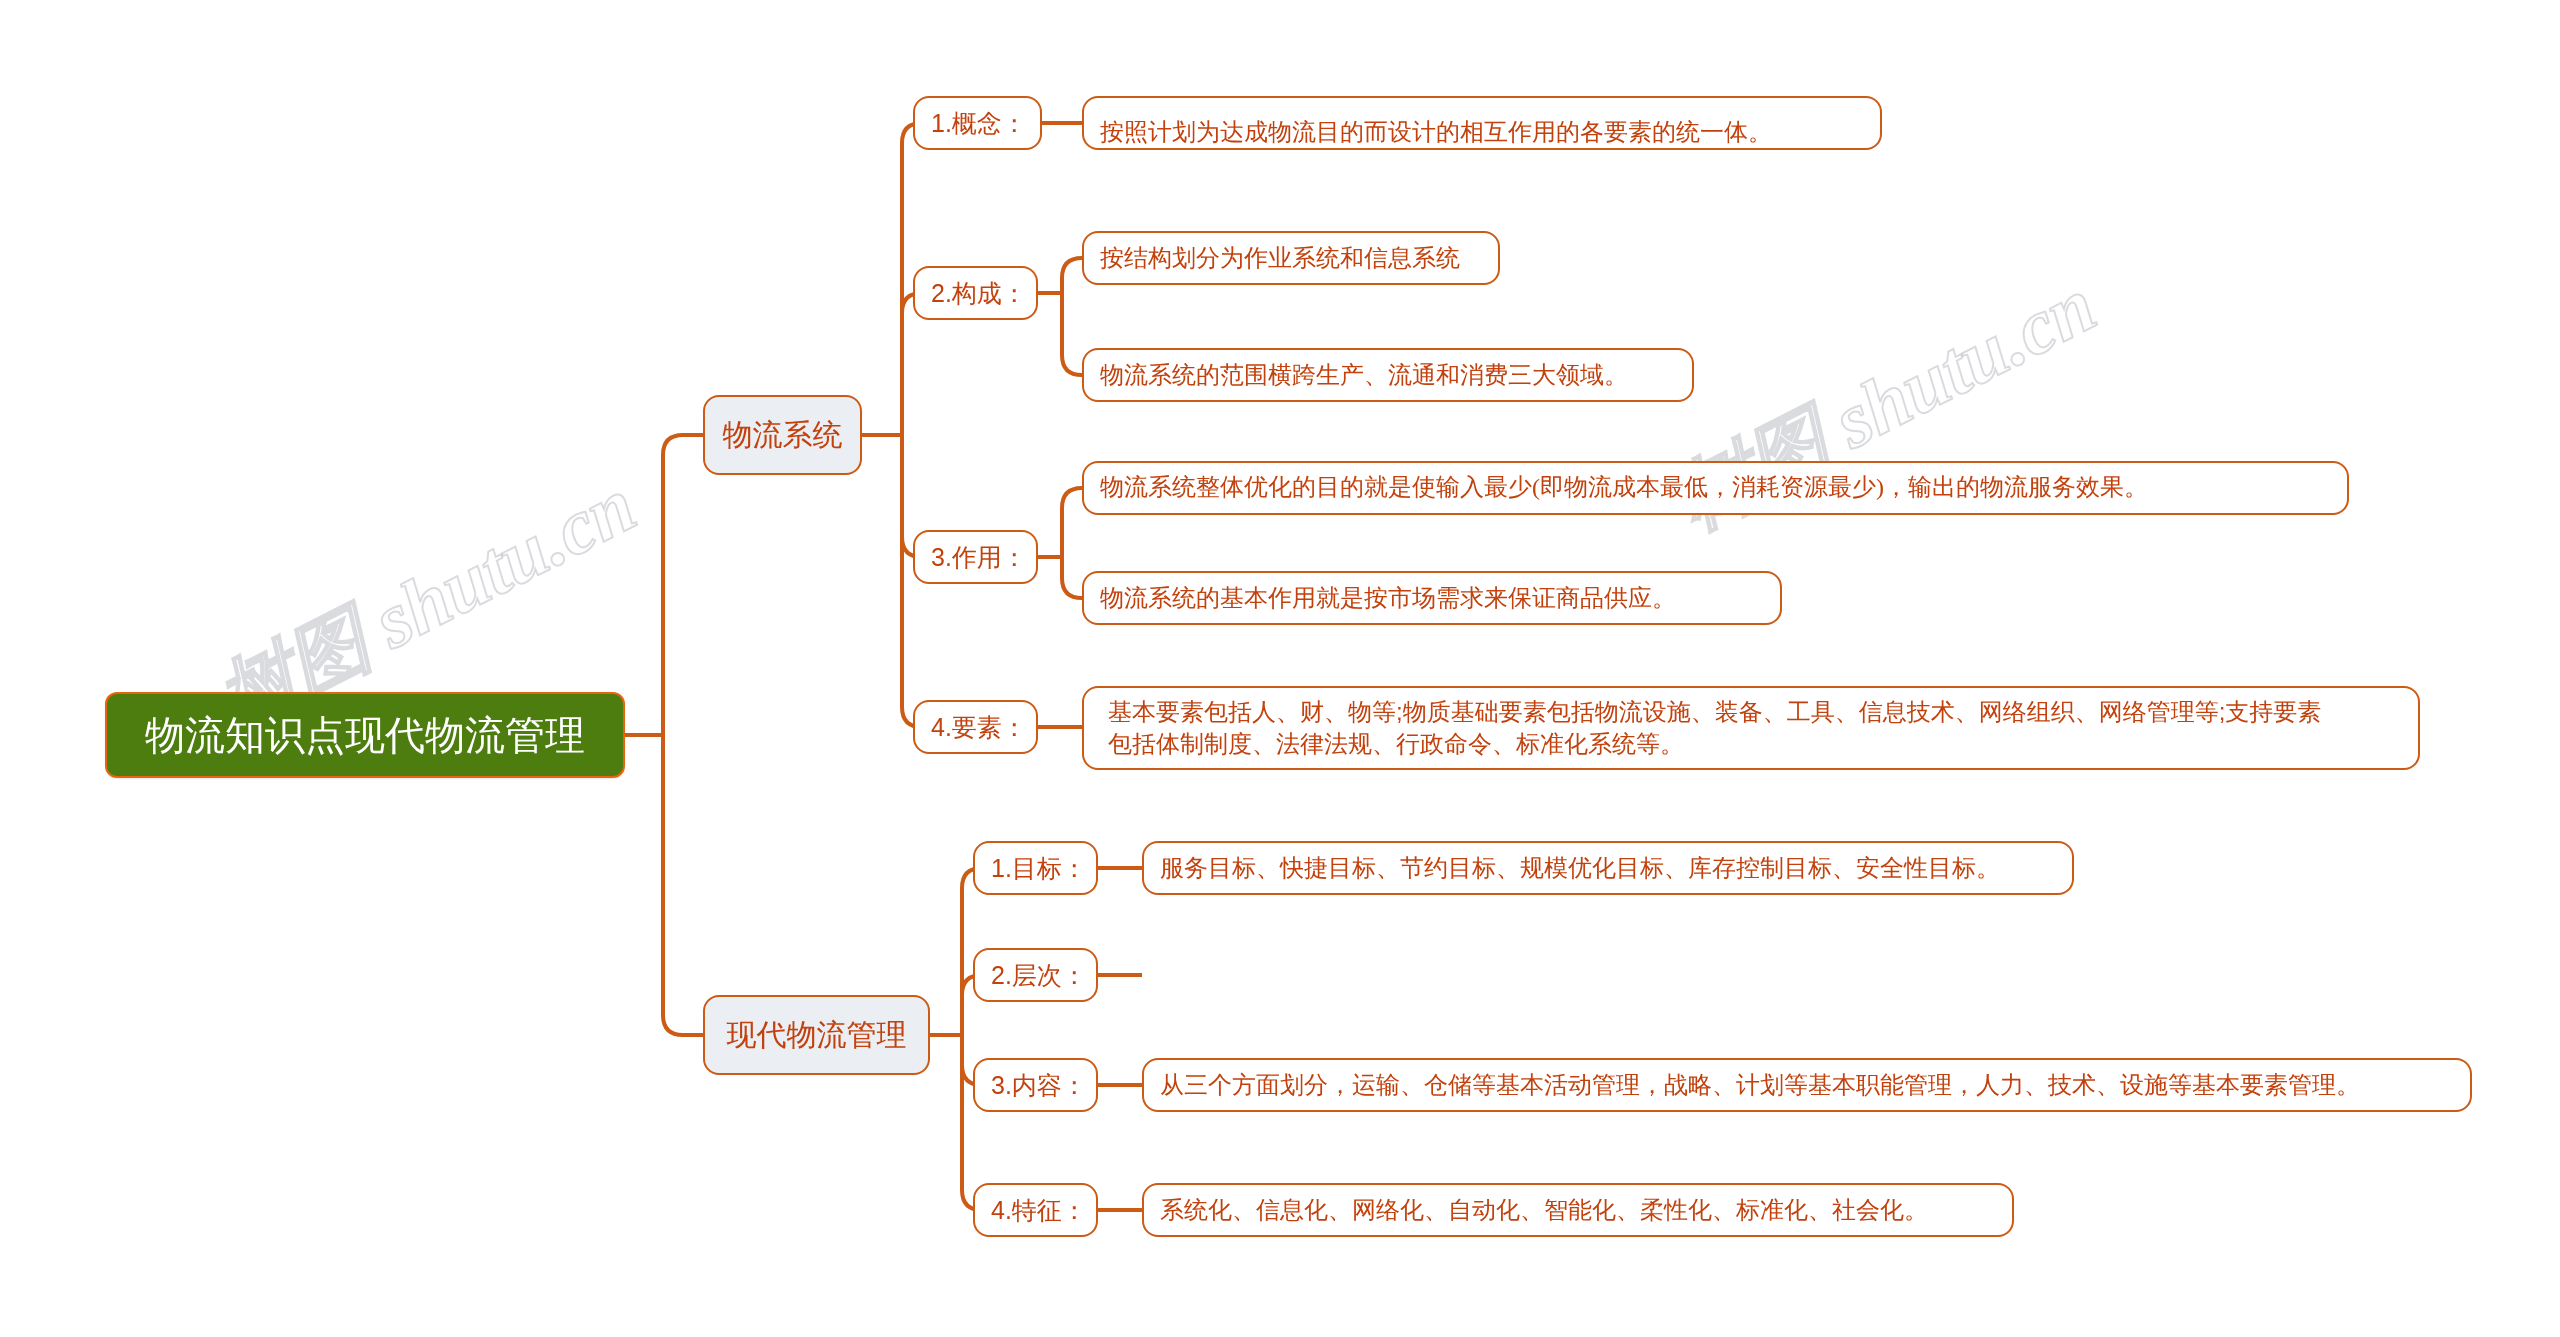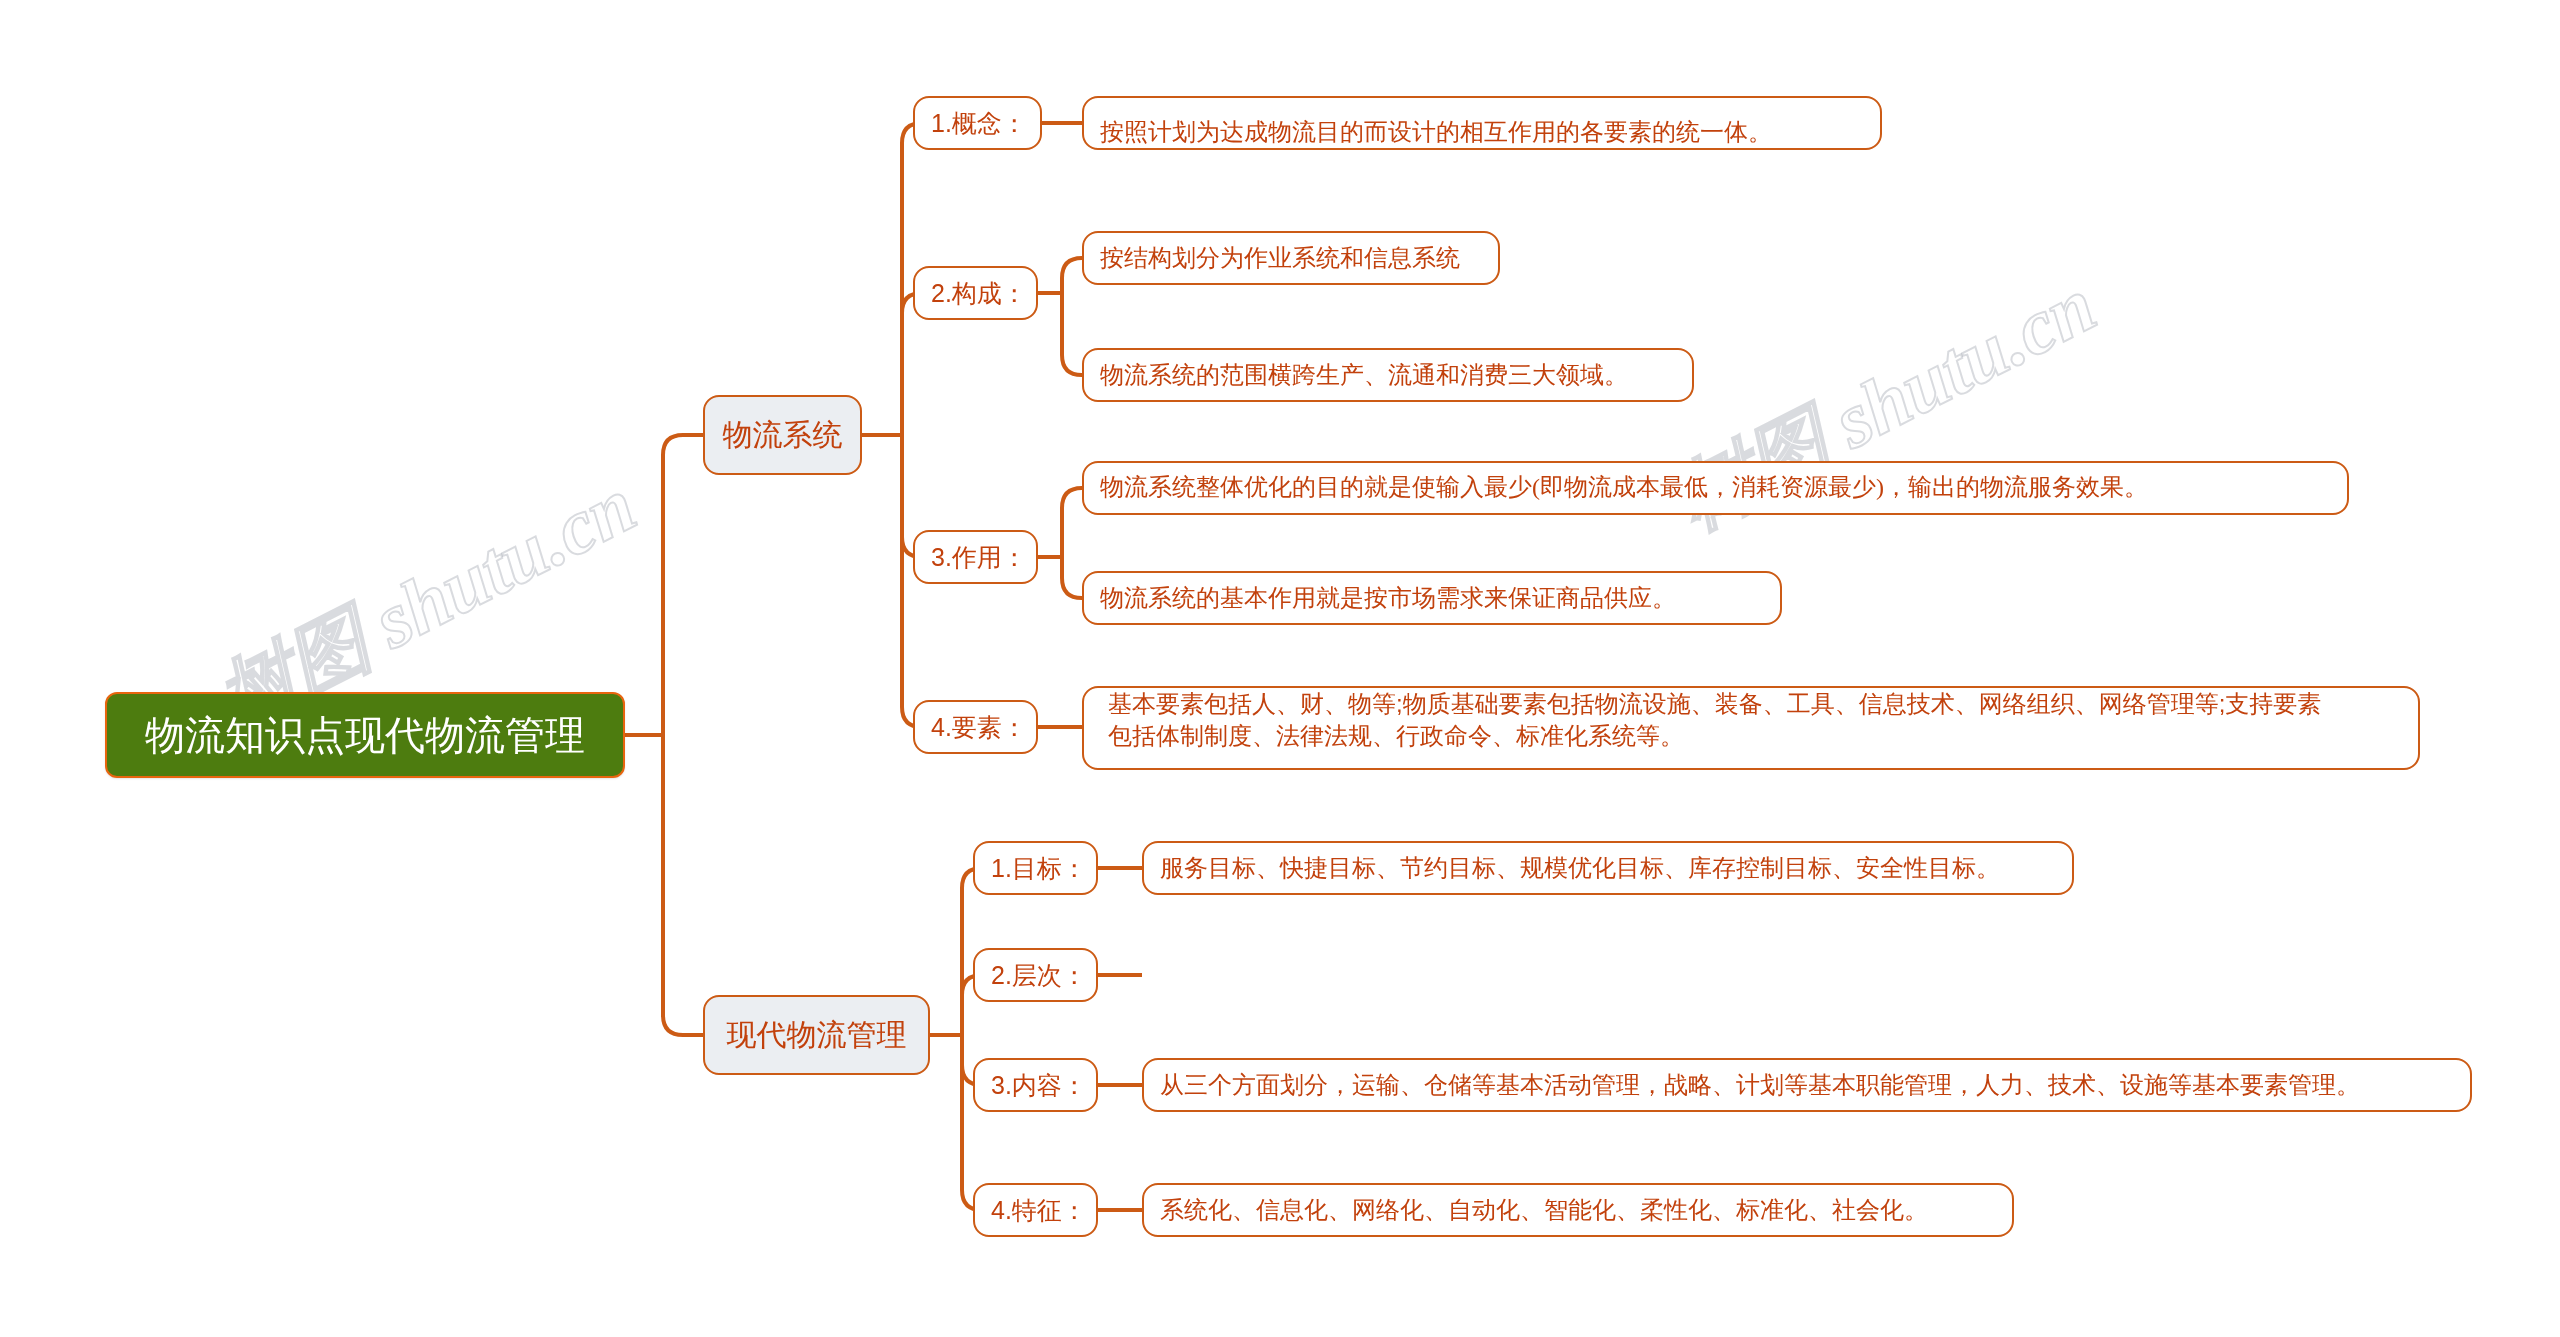--- a/index.html
+++ b/index.html
@@ -92,7 +92,7 @@
     justify-content: flex-start;
   }
   .node.leaf.multiline {
-    align-items: flex-start;
+    align-items: center;
     white-space: pre-line;
     padding-left: 24px;
   }

